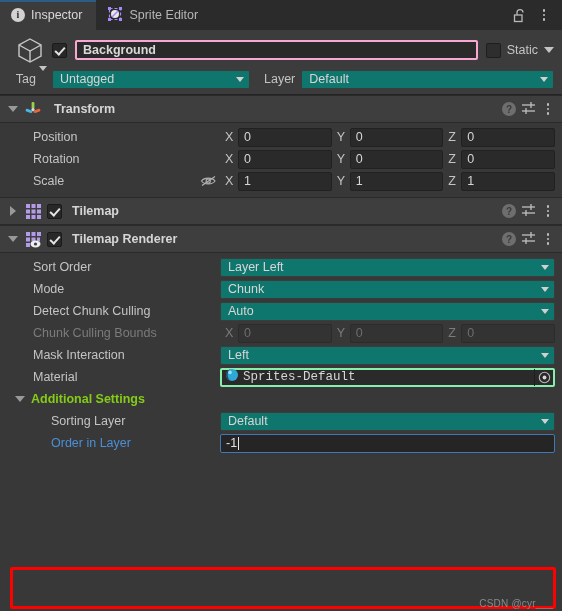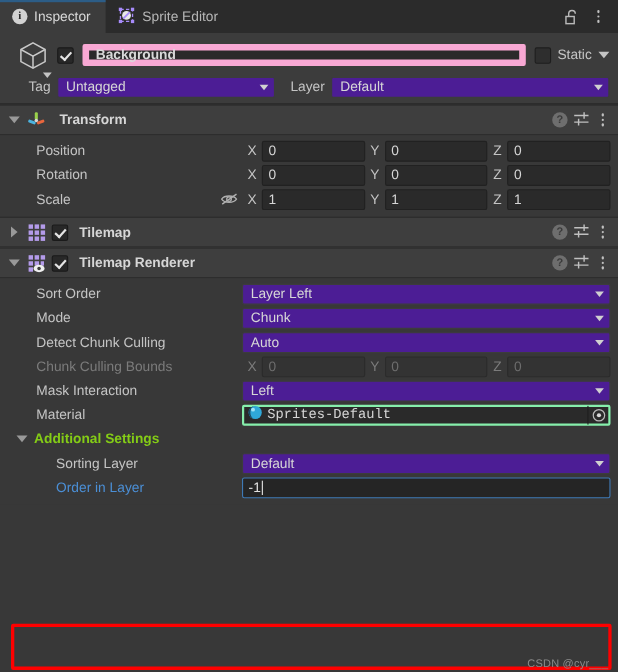--- a/index.html
+++ b/index.html
@@ -70,7 +70,7 @@
 
   .name-field {
     flex: 1; height: 20px; margin-left: 8px; margin-right: 8px;
-    background: #2a2a2a; border: 6px solid #f9a8d4; border-radius: 2px;
+    background: #2a2a2a; border: 2px solid #f9a8d4; border-radius: 2px;
     display: flex; align-items: center; padding: 0 6px;
     color: #d9d9d9; font-weight: bold; font-size: 12.5px;
   }

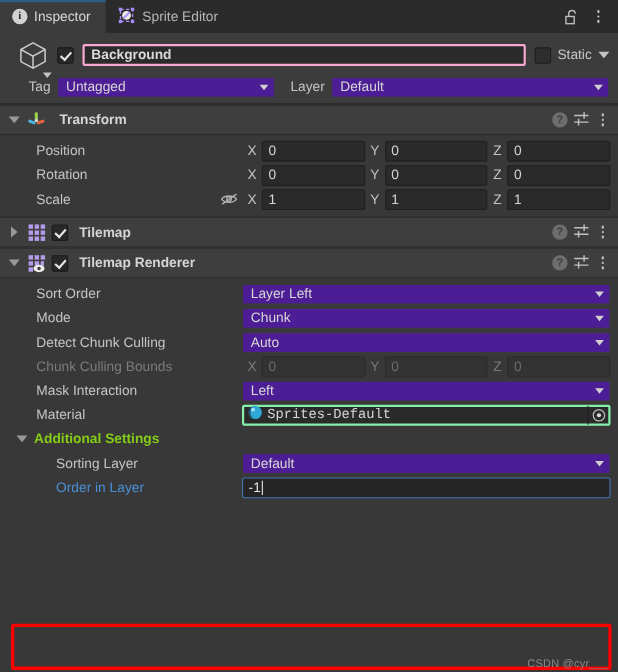--- a/index.html
+++ b/index.html
@@ -86,7 +86,7 @@
   }
 
   .lbl { color: #c4c4c4; font-size: 12.5px; }
-  .tag-label { width: 44px; text-align: right; padding-right: 6px; }
+  .tag-label { width: 44px; text-align: right; padding-right: 16px; }
   .layer-label { padding: 0 6px 0 14px; }
 
   .dd {

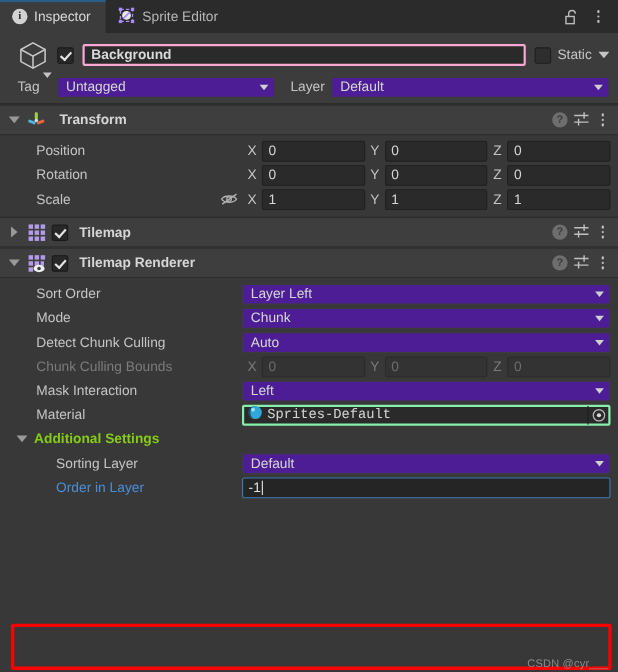--- a/index.html
+++ b/index.html
@@ -90,7 +90,7 @@
   .layer-label { padding: 0 6px 0 14px; }
 
   .dd {
-    background: #4c1d95; border: 1px solid #3c3c3c; border-radius: 2px;
+    background: #0f766e; border: 1px solid #3c3c3c; border-radius: 2px;
     height: 19px; display: flex; align-items: center;
     padding: 0 5px 0 7px; color: #d6d6d6; font-size: 12.5px; text-align: center;
   }

